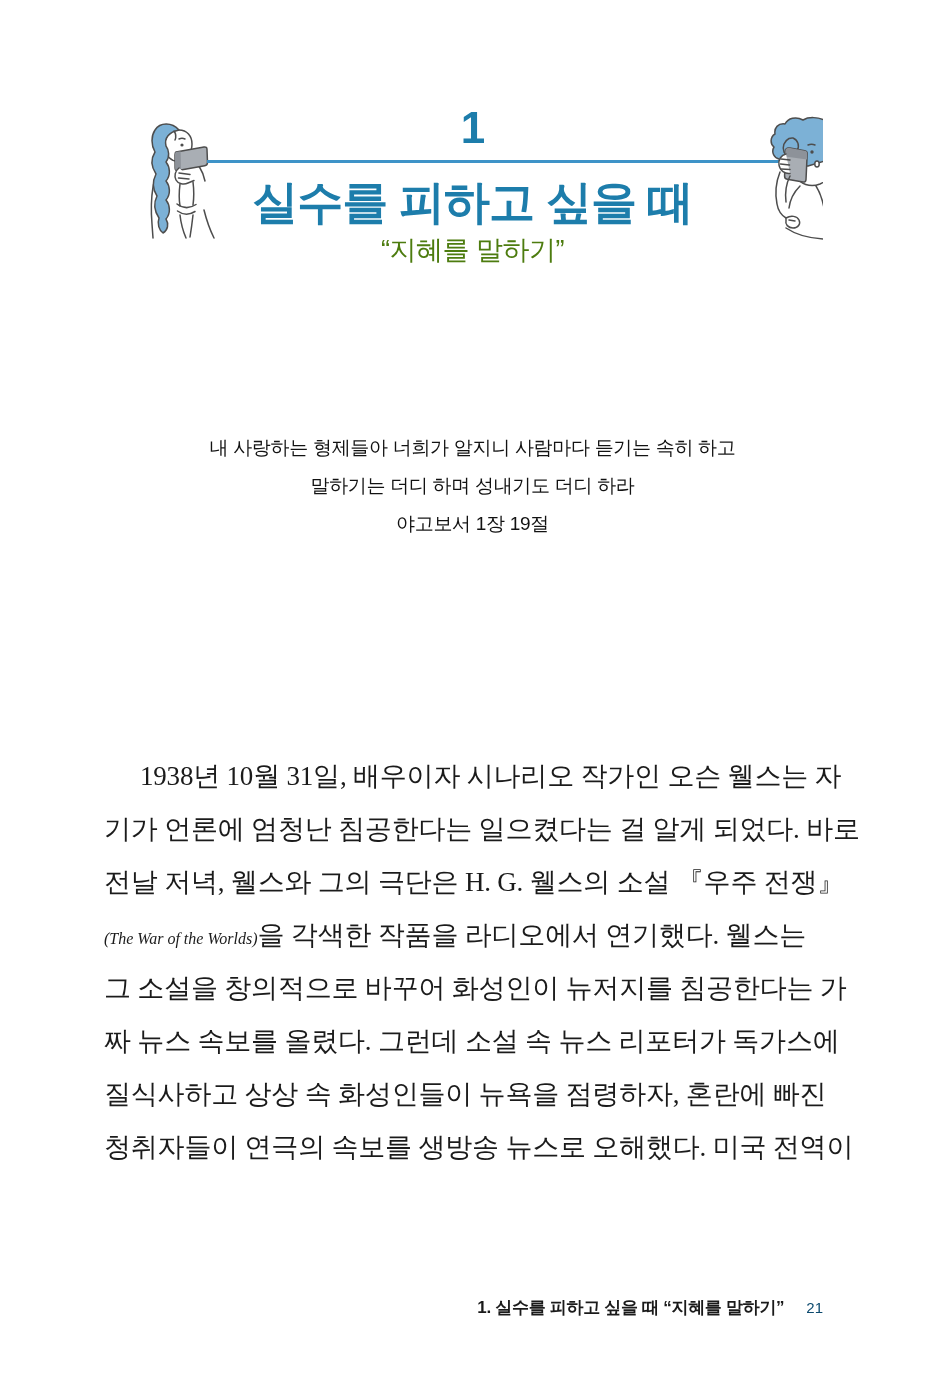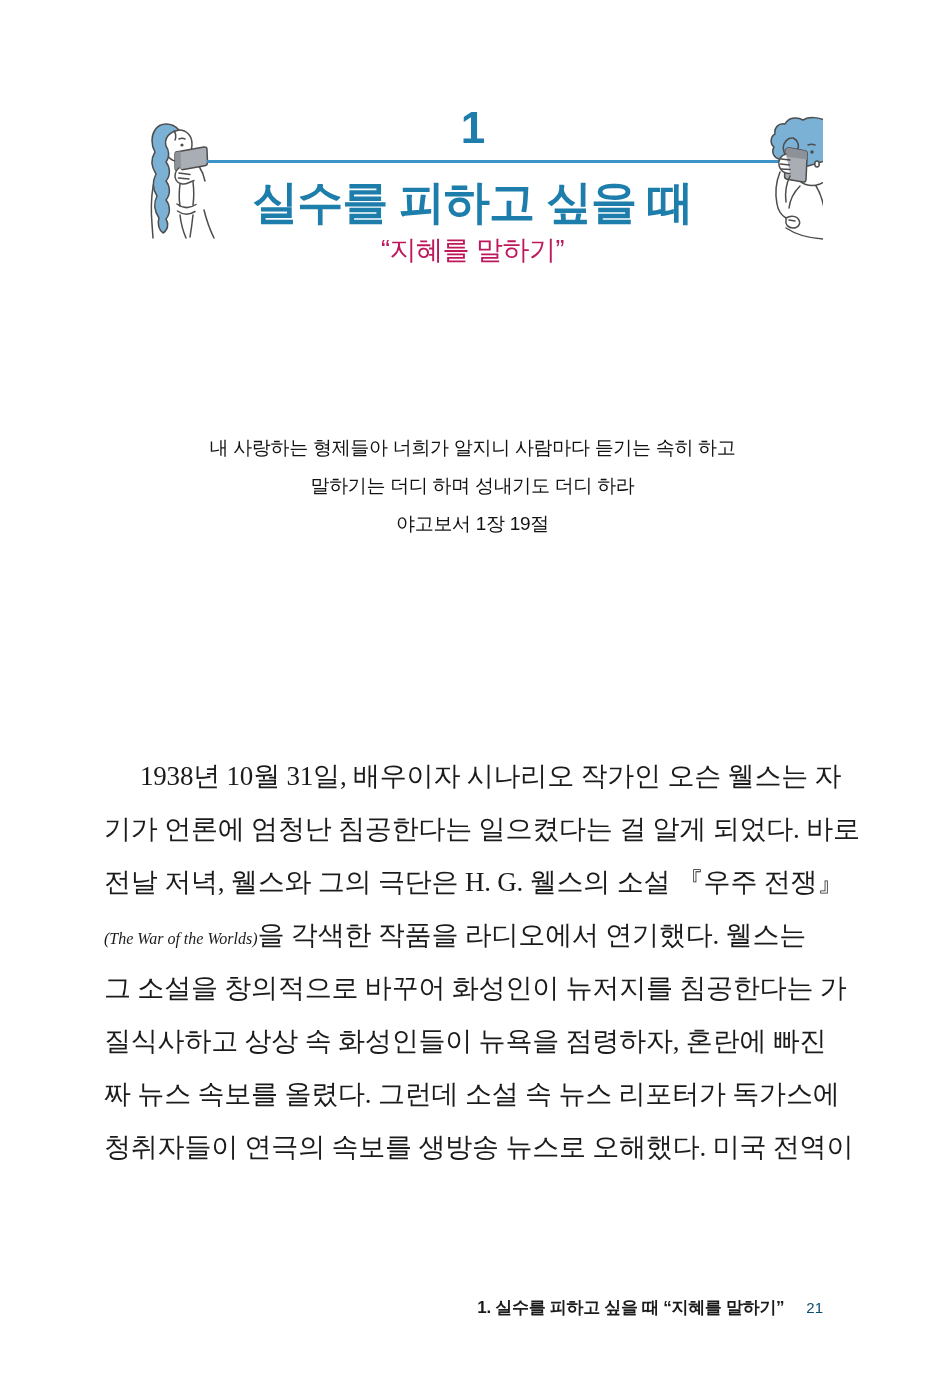--- a/index.html
+++ b/index.html
@@ -51,7 +51,7 @@
     font-size: 27px;
     font-weight: 400;
     line-height: 40px;
-    color: #be185d;
+    color: #4d7c0f;
     letter-spacing: -0.5px;
   }
 

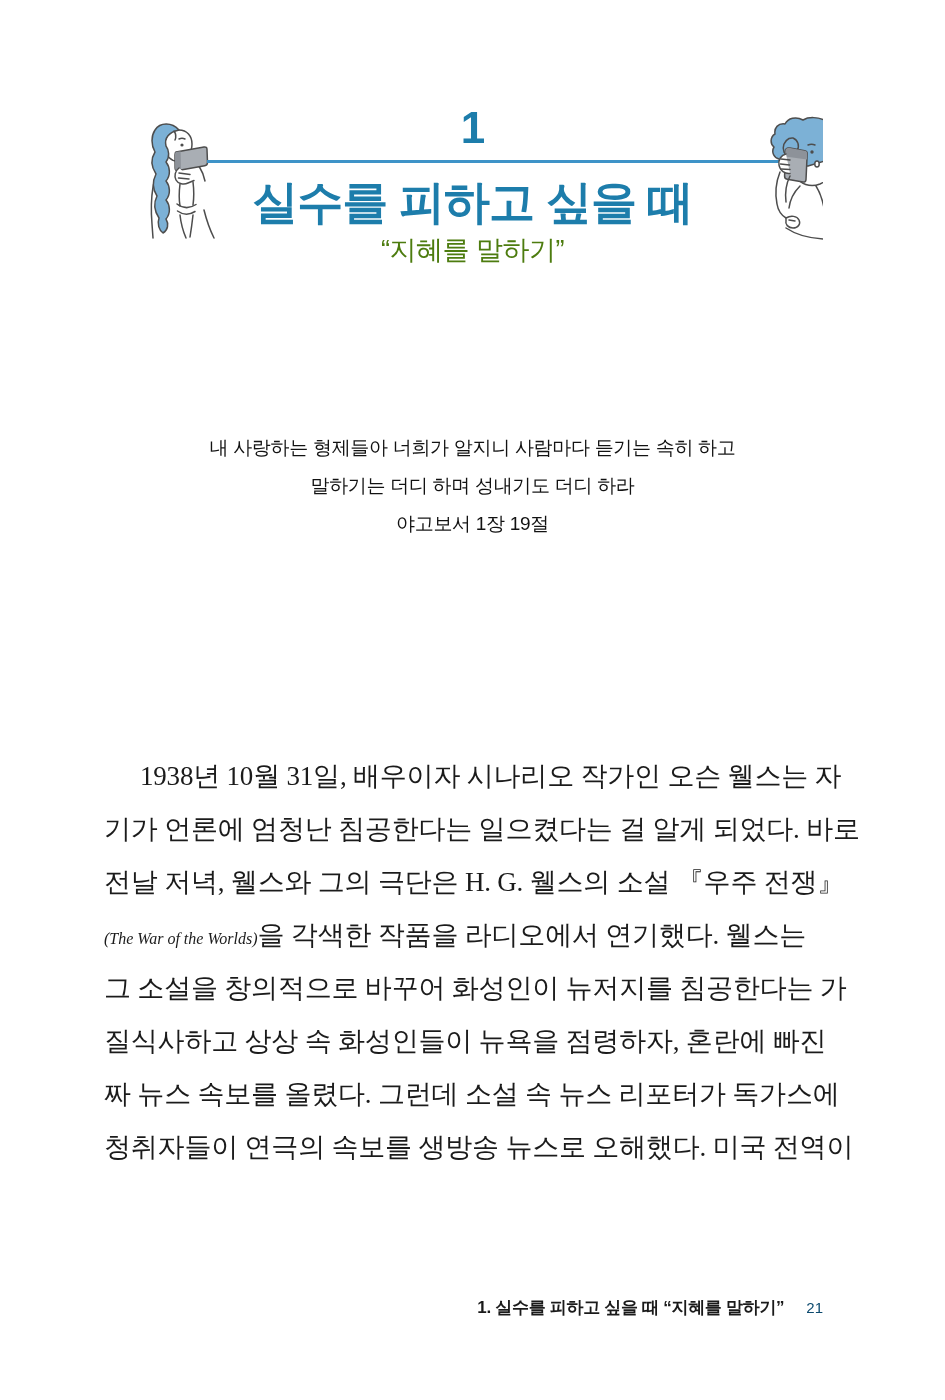--- a/index.html
+++ b/index.html
@@ -201,8 +201,8 @@
     <p class="bline">전날 저녁, 웰스와 그의 극단은 H. G. 웰스의 소설 『우주 전쟁』</p>
     <p class="bline"><span class="latin">(The War of the Worlds)</span><span>을 각색한 작품을 라디오에서 연기했다. 웰스는</span></p>
     <p class="bline">그 소설을 창의적으로 바꾸어 화성인이 뉴저지를 침공한다는 가</p>
+    <p class="bline">짜 뉴스 속보를 올렸다. 그런데 소설 속 뉴스 리포터가 독가스에</p>
     <p class="bline">질식사하고 상상 속 화성인들이 뉴욕을 점령하자, 혼란에 빠진</p>
-    <p class="bline">짜 뉴스 속보를 올렸다. 그런데 소설 속 뉴스 리포터가 독가스에</p>
     <p class="bline">청취자들이 연극의 속보를 생방송 뉴스로 오해했다. 미국 전역이</p>
   </main>
 

